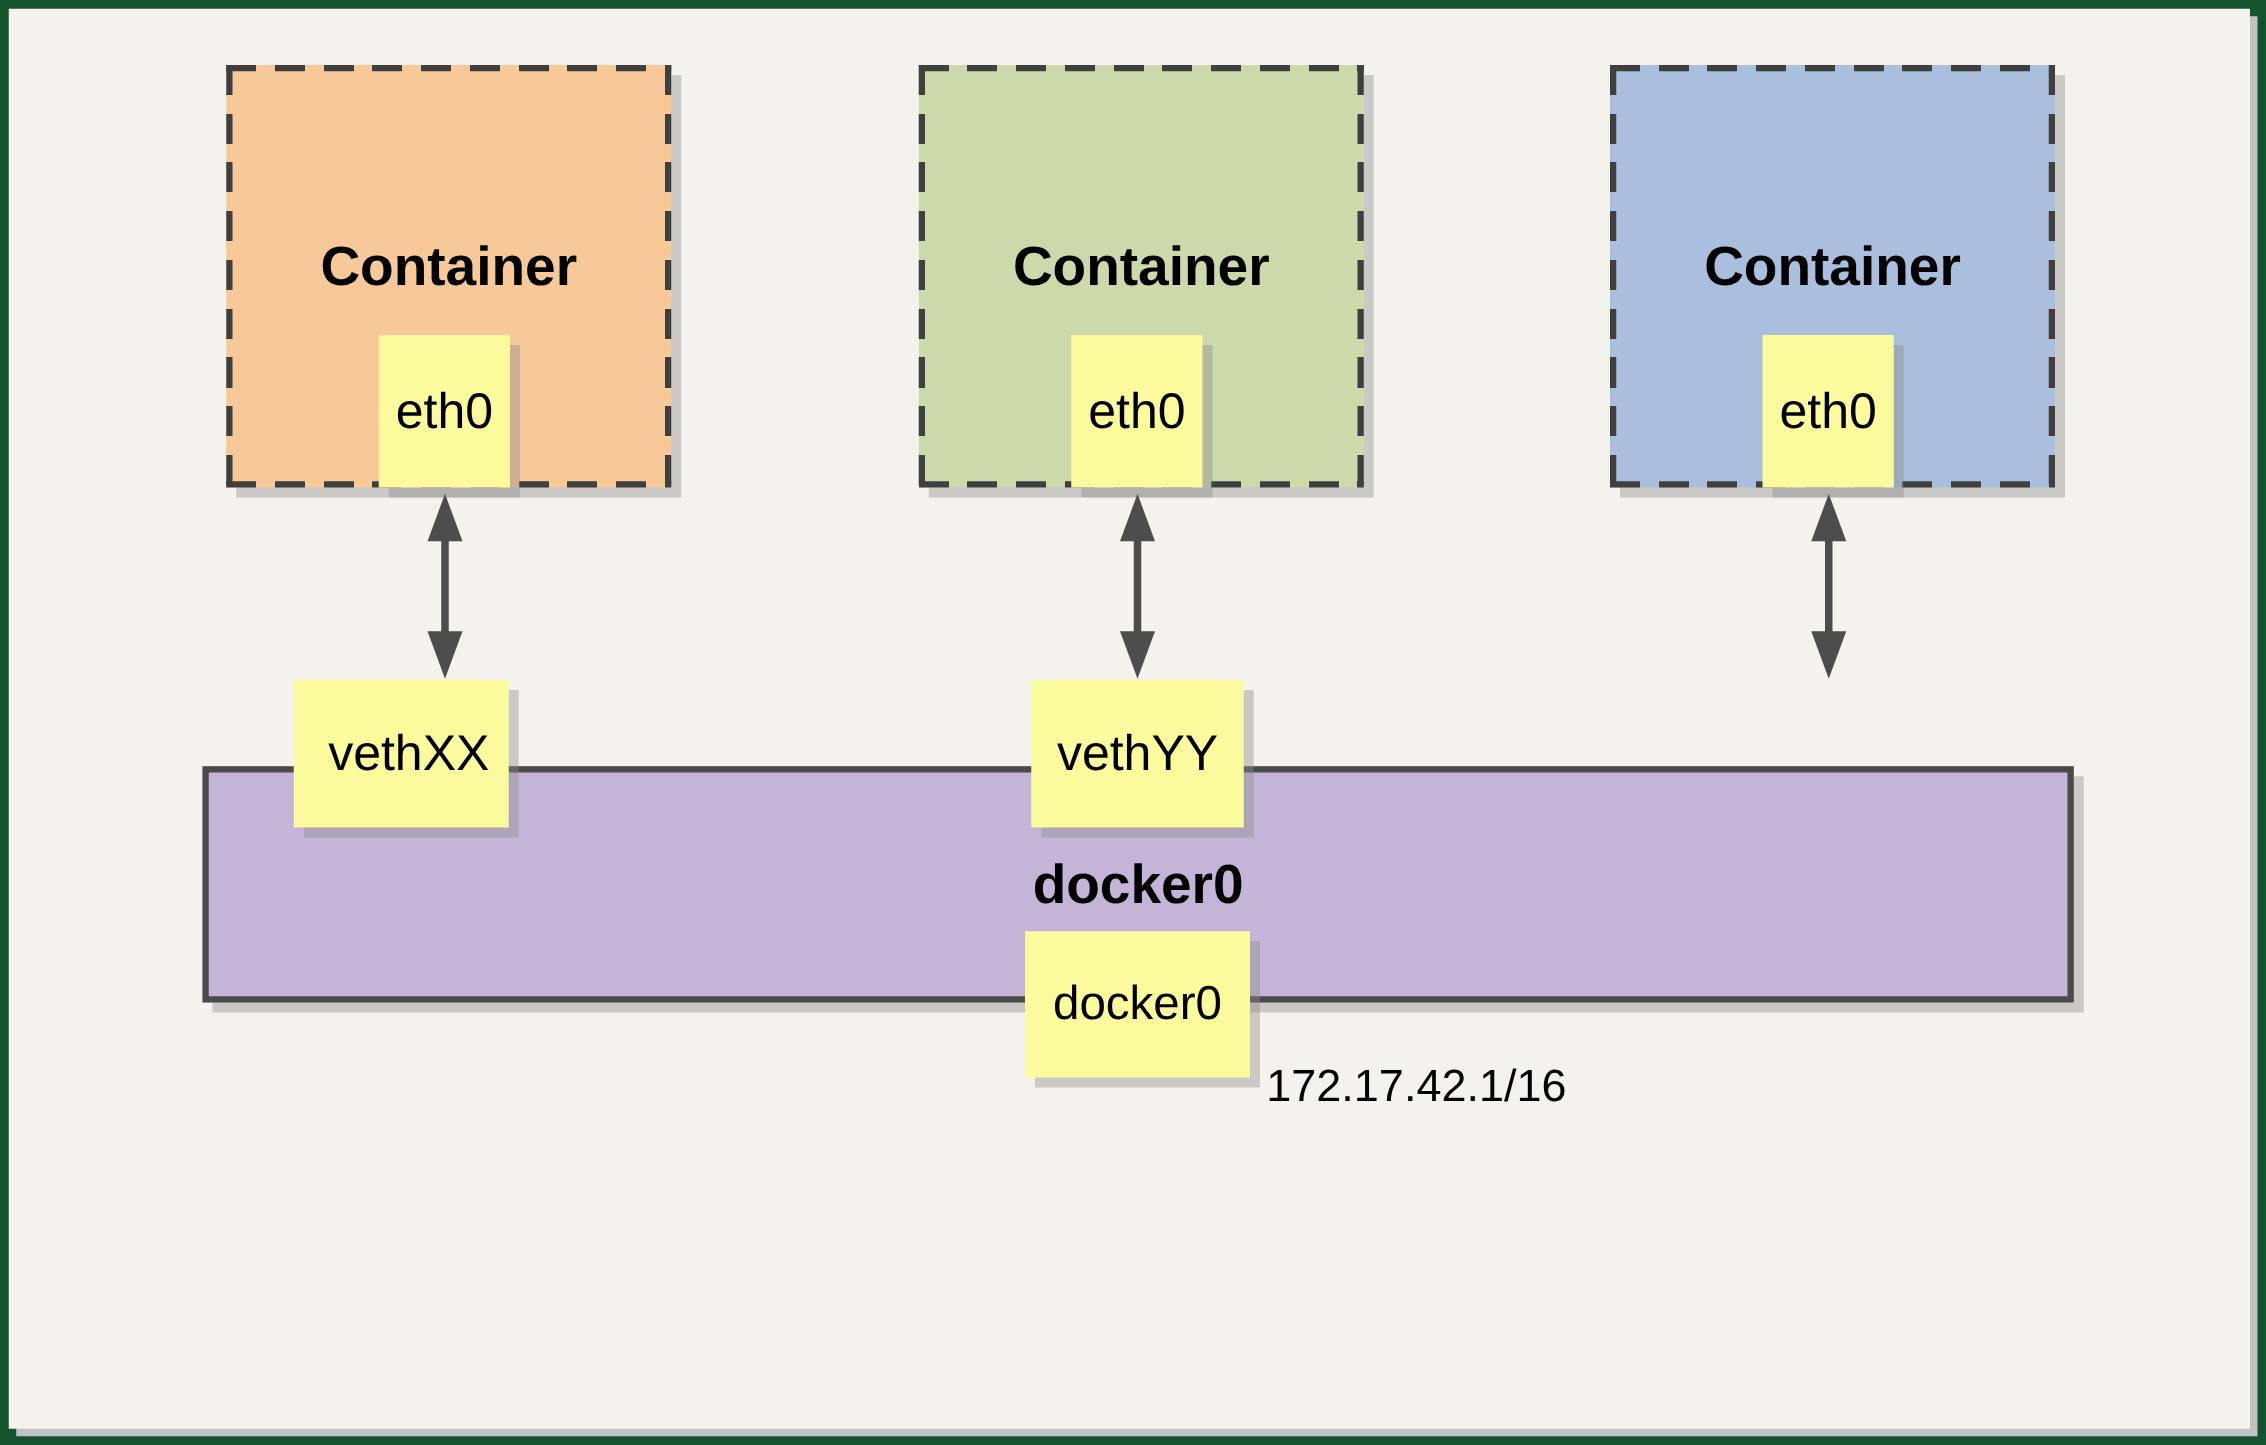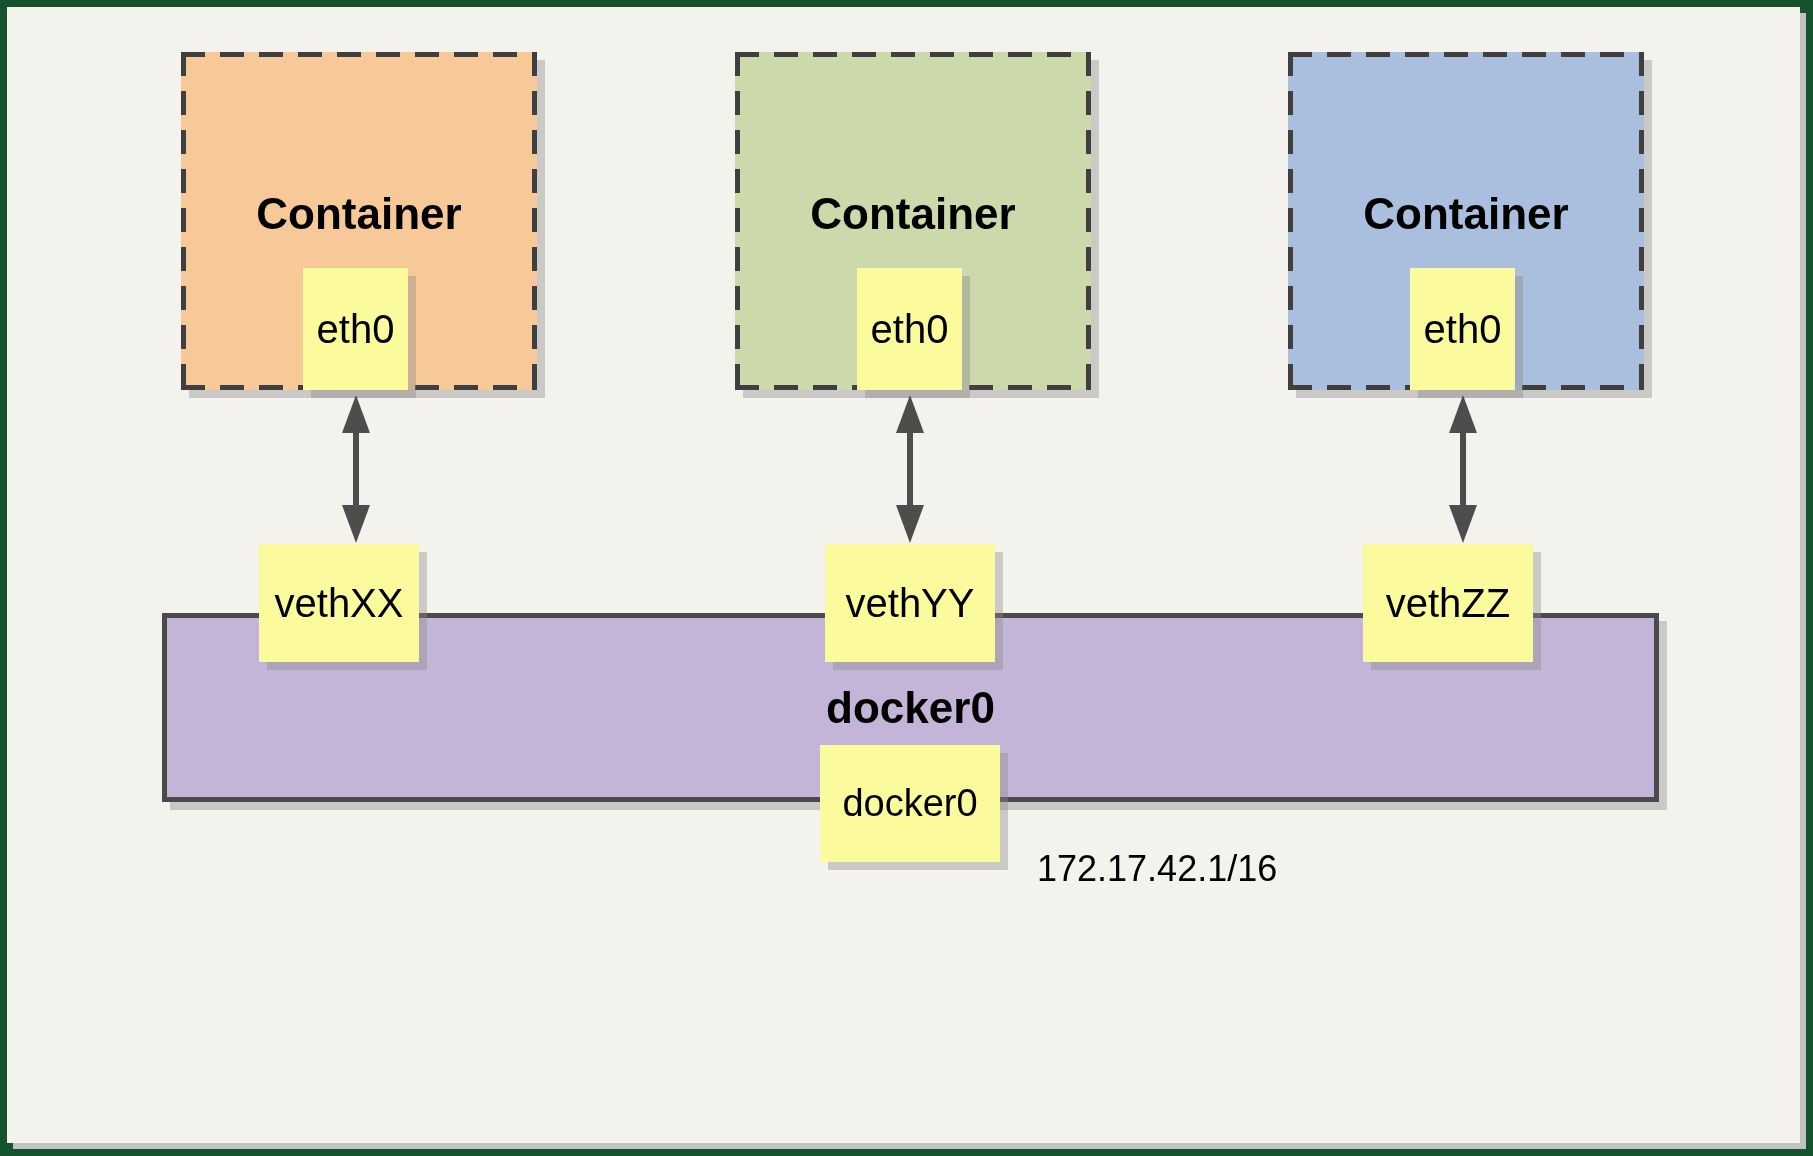--- a/index.html
+++ b/index.html
@@ -50,7 +50,7 @@
   }
   .eth-note{left:122px;top:216px;width:105px;height:122px;}
   .veth-note{top:537px;height:118px;}
-  .vx{left:252px;width:160px;}
+  .vx{left:228px;width:160px;padding-left:12px;}
   .vy{left:818px;width:170px;}
   .vz{left:1356px;width:170px;}
   .docker-note{left:813px;top:738px;width:180px;height:117px;font-size:38px;}

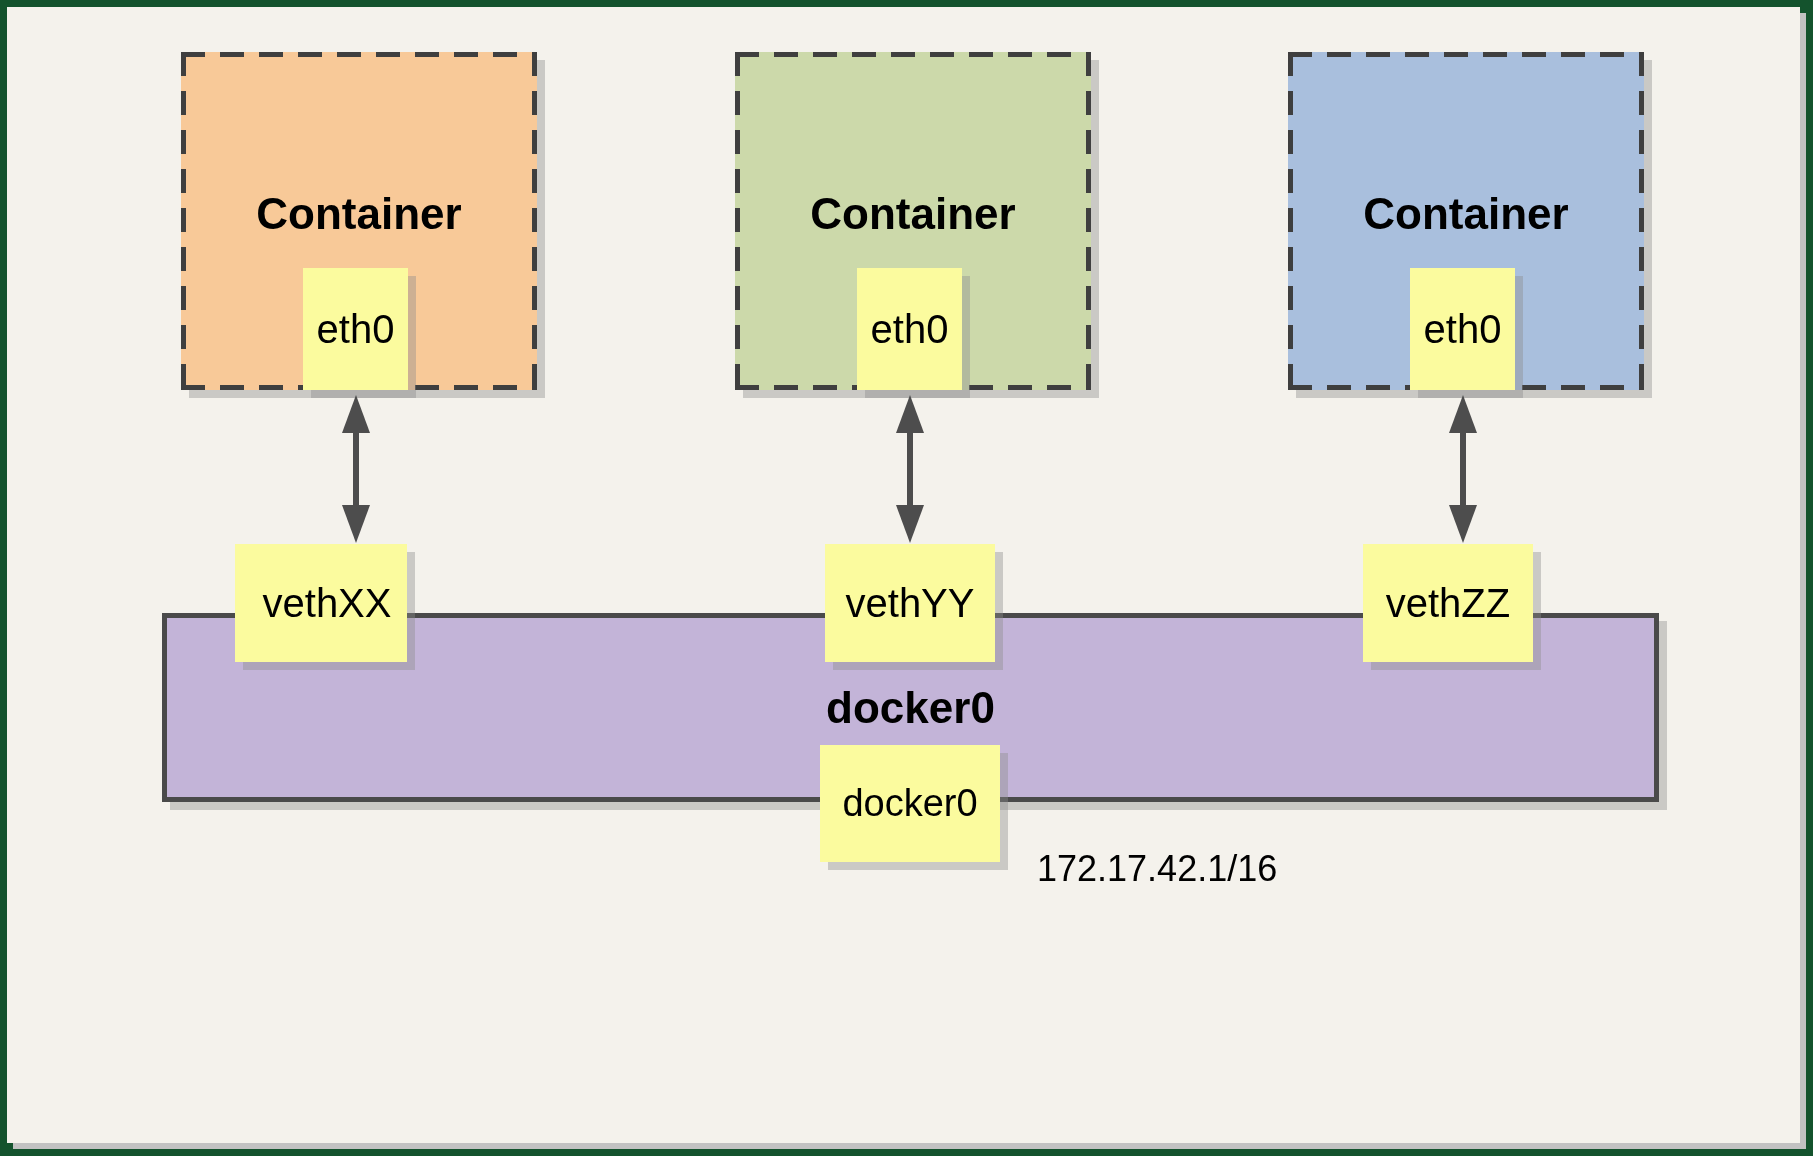--- a/index.html
+++ b/index.html
@@ -126,7 +126,6 @@
 
     <div class="note veth-note vx">vethXX</div>
     <div class="note veth-note vy">vethYY</div>
-    <div class="note veth-note vz">vethZZ</div>
 
     <div class="note docker-note">docker0</div>
 

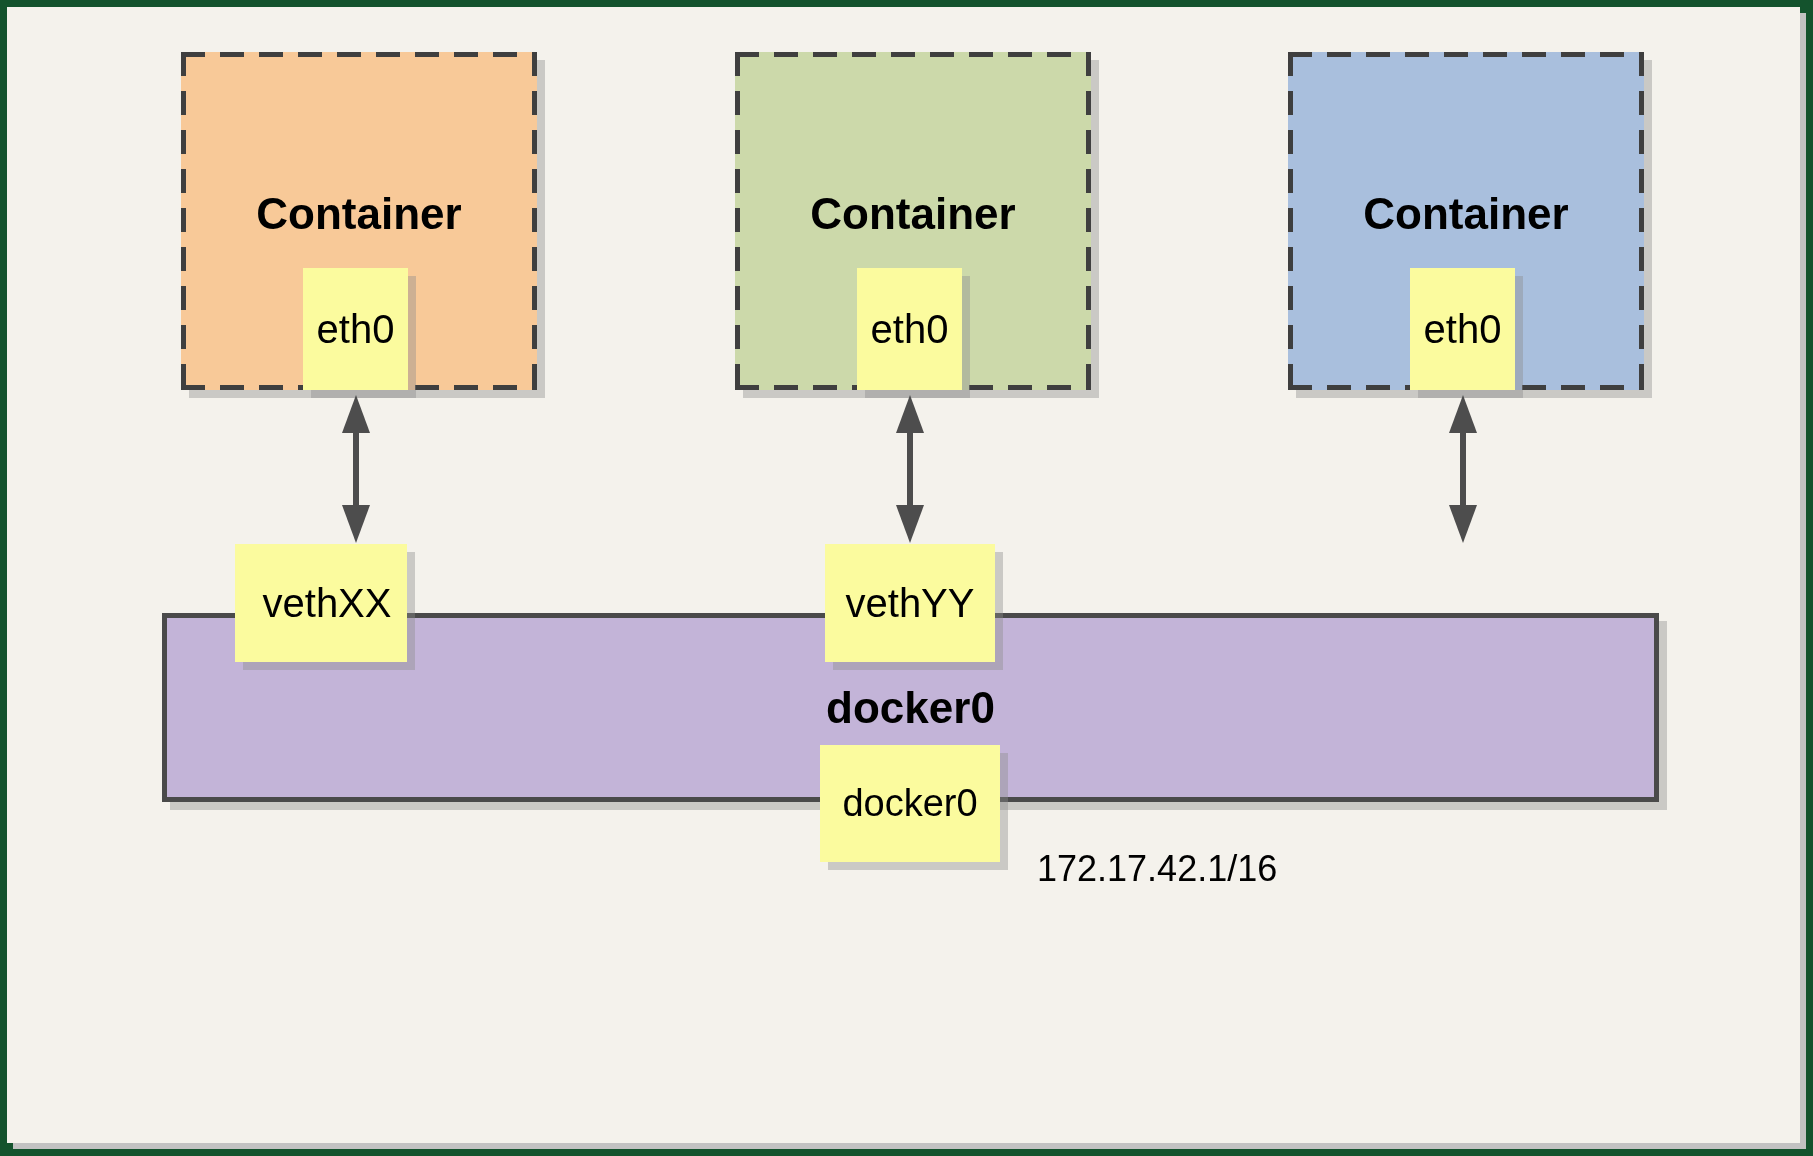--- a/index.html
+++ b/index.html
@@ -75,7 +75,7 @@
   
   .ip-label{
     position:absolute;left:1006px;top:840px;
-    font-size:36px;line-height:44px;margin-left:24px;
+    font-size:36px;line-height:44px;
   }
   .host-label{
     position:absolute;left:460px;top:952px;width:810px;height:100px;

